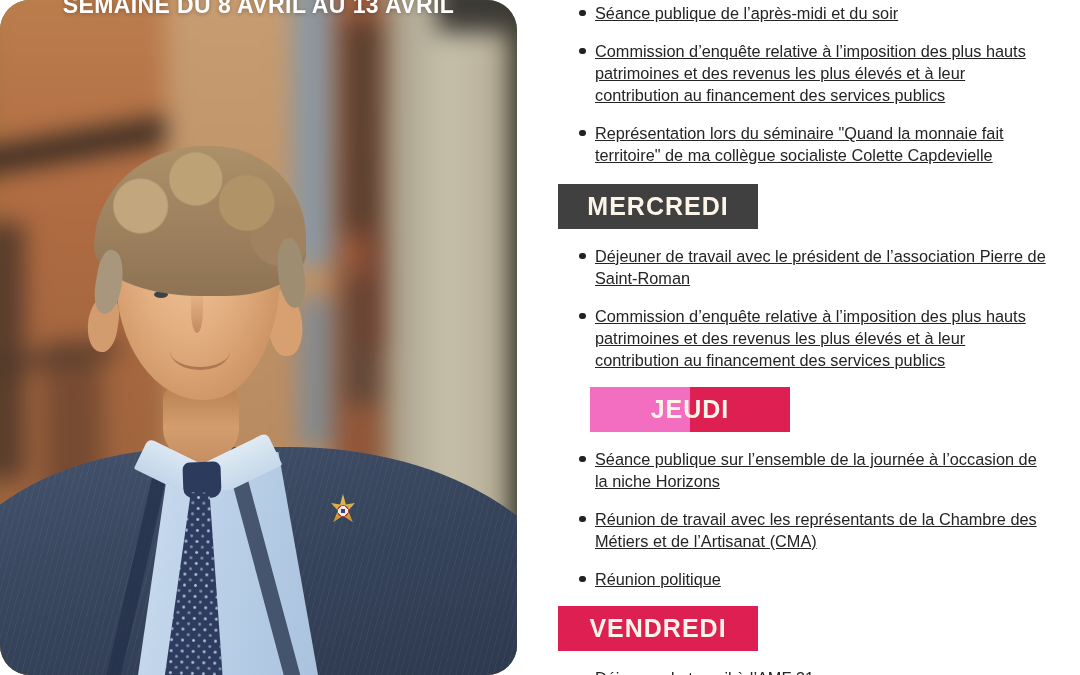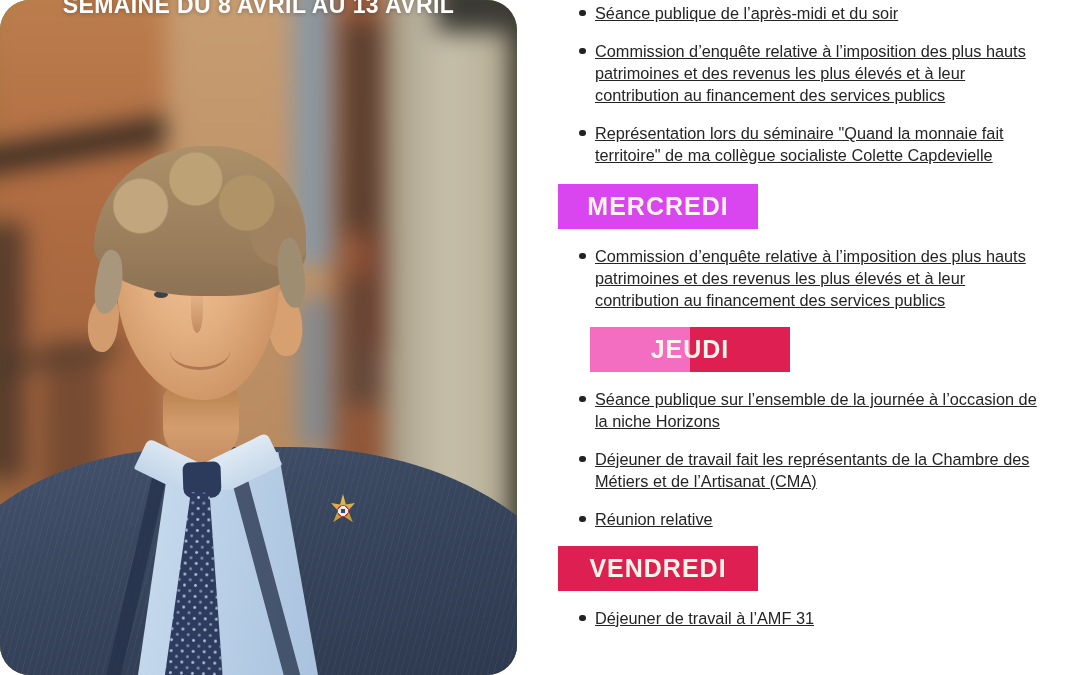--- a/index.html
+++ b/index.html
@@ -88,7 +88,7 @@
   .intro{margin-top:-14px;}
   .day{width:200px;height:45px;display:flex;align-items:center;justify-content:center;
     font-size:25px;font-weight:bold;letter-spacing:1px;color:#fcf4e7;}
-  .day-pink{background:#d946ef;margin-top:18px;}
+  .day-pink{background:#404040;margin-top:18px;}
   .day-split{background:linear-gradient(90deg,#f36ec0 0 50%,#dd1f52 50% 100%);margin-top:14px;margin-left:32px;}
   .day-red{background:#dd1f52;margin-top:4px;}
   .after-day{margin-top:8px;}

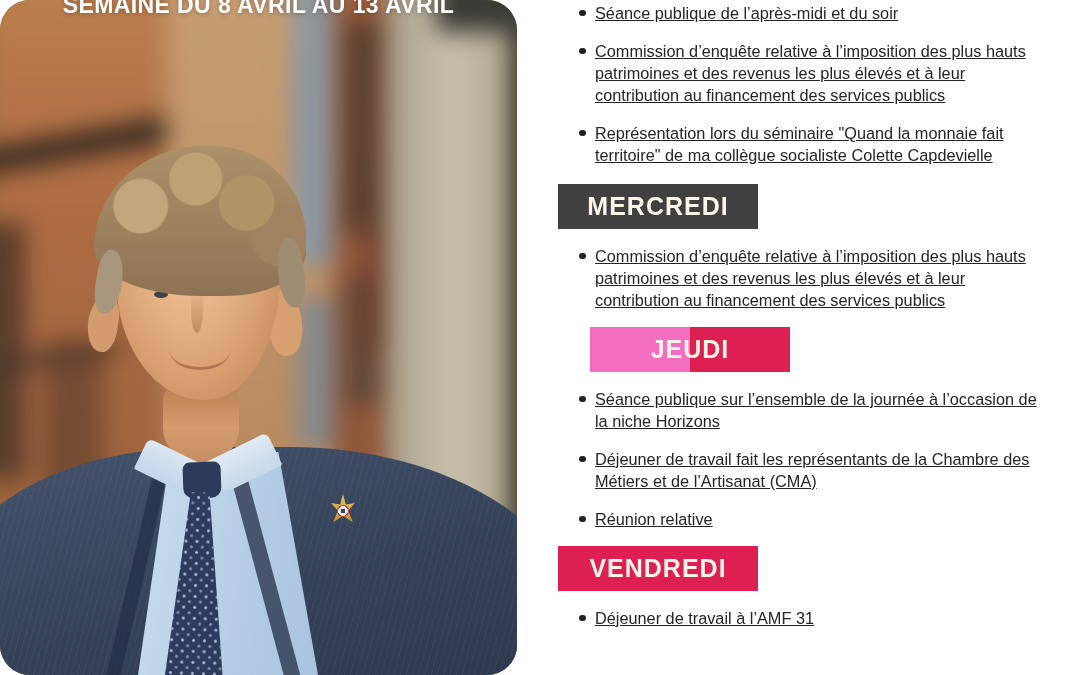--- a/index.html
+++ b/index.html
@@ -161,6 +161,7 @@
 
     <div class="day day-pink">MERCREDI</div>
     <ul class="items after-day">
+      <li>Déjeuner de travail avec le président de l’association Pierre de Saint-Roman</li>
       <li>Commission d’enquête relative à l’imposition des plus hauts patrimoines et des revenus les plus élevés et à leur contribution au financement des services publics</li>
     </ul>
 

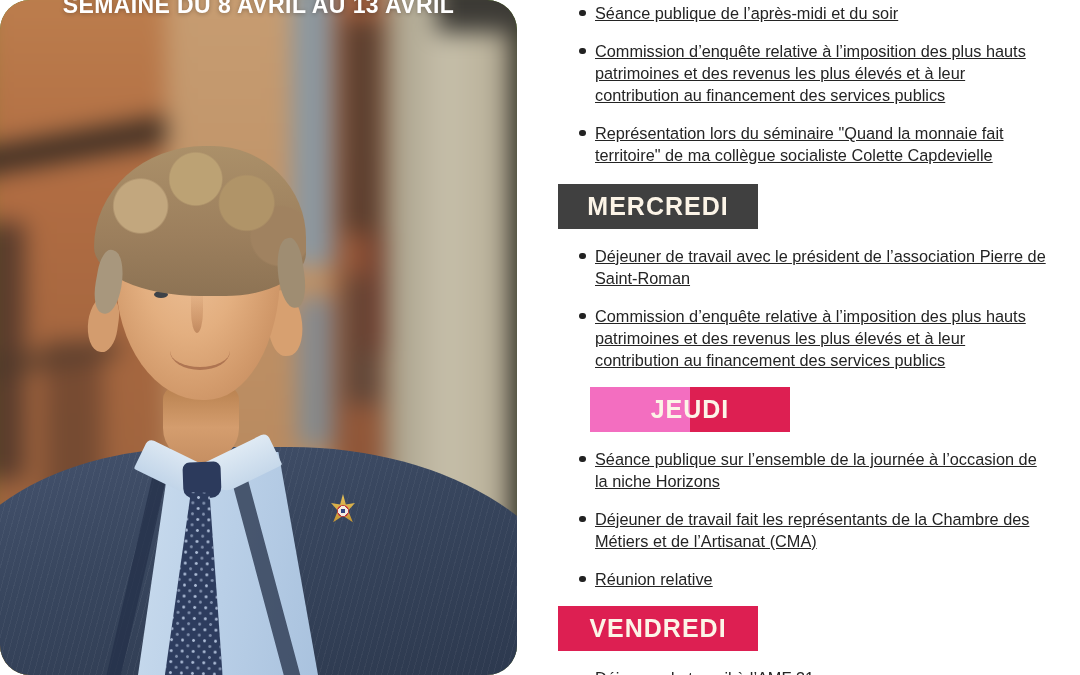--- a/index.html
+++ b/index.html
@@ -168,7 +168,7 @@
     <div class="day day-split">JEUDI</div>
     <ul class="items after-day">
       <li>Séance publique sur l’ensemble de la journée à l’occasion de la niche Horizons</li>
-      <li>Déjeuner de travail fait les représentants de la Chambre des Métiers et de l’Artisanat (CMA)</li>
+      <li>Réunion de travail avec les représentants de la Chambre des Métiers et de l’Artisanat (CMA)</li>
       <li>Réunion relative</li>
     </ul>
 

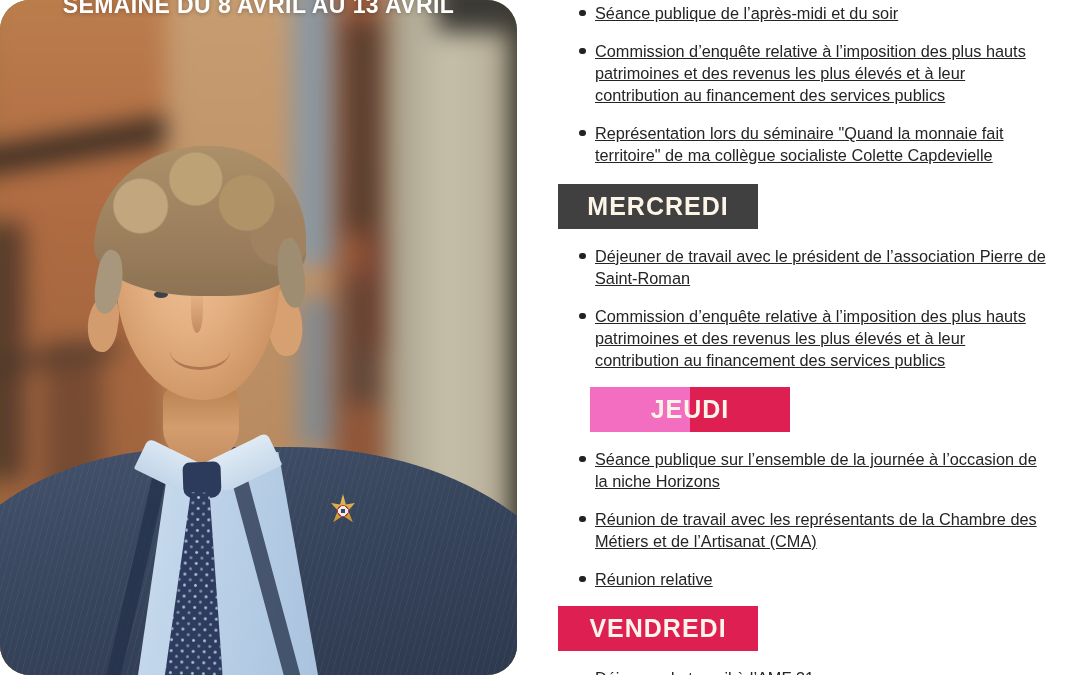--- a/index.html
+++ b/index.html
@@ -169,7 +169,7 @@
     <ul class="items after-day">
       <li>Séance publique sur l’ensemble de la journée à l’occasion de la niche Horizons</li>
       <li>Réunion de travail avec les représentants de la Chambre des Métiers et de l’Artisanat (CMA)</li>
-      <li>Réunion relative</li>
+      <li>Réunion politique</li>
     </ul>
 
     <div class="day day-red">VENDREDI</div>

